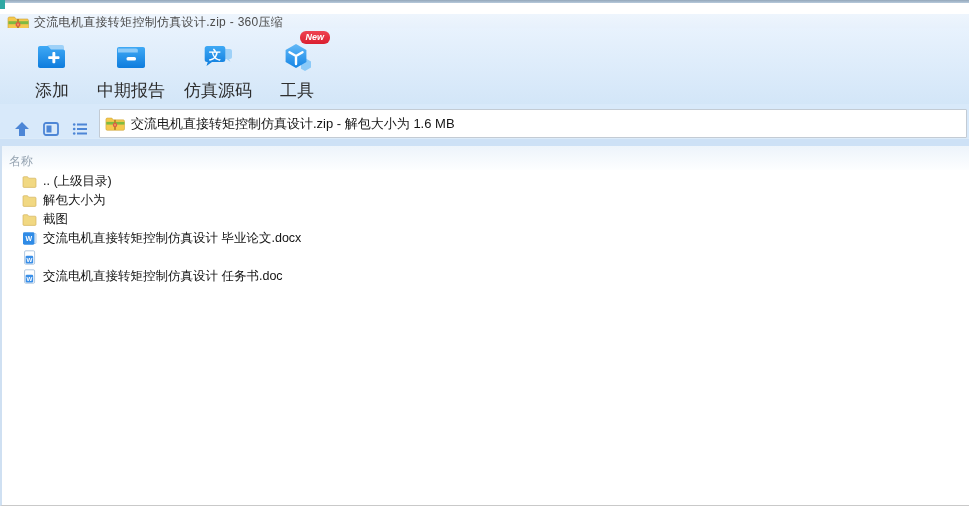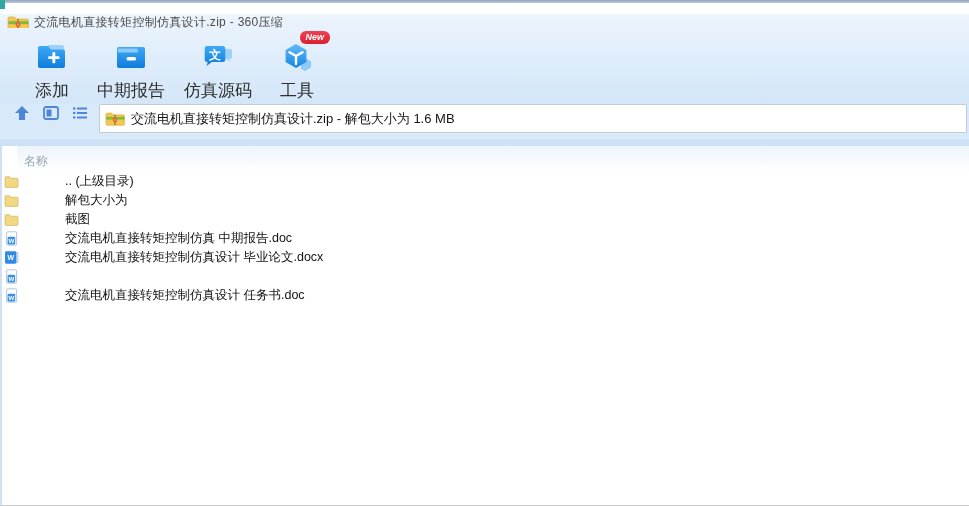--- a/index.html
+++ b/index.html
@@ -41,7 +41,7 @@
 
   
   .addressbar { position:absolute; top:104px; left:0; right:0; height:34px;
-    background:#d8e9fa; display:flex; align-items:flex-start; }
+    background:#d8e9fa; display:flex; align-items:flex-end; }
   .nav-icons { display:flex; align-items:center; gap:11px; padding:0 10px 0 13px; }
   .nav-ic { width:18px; height:18px; display:inline-flex; cursor:default; }
   .address-input { flex:1; height:29px; margin-right:2px;

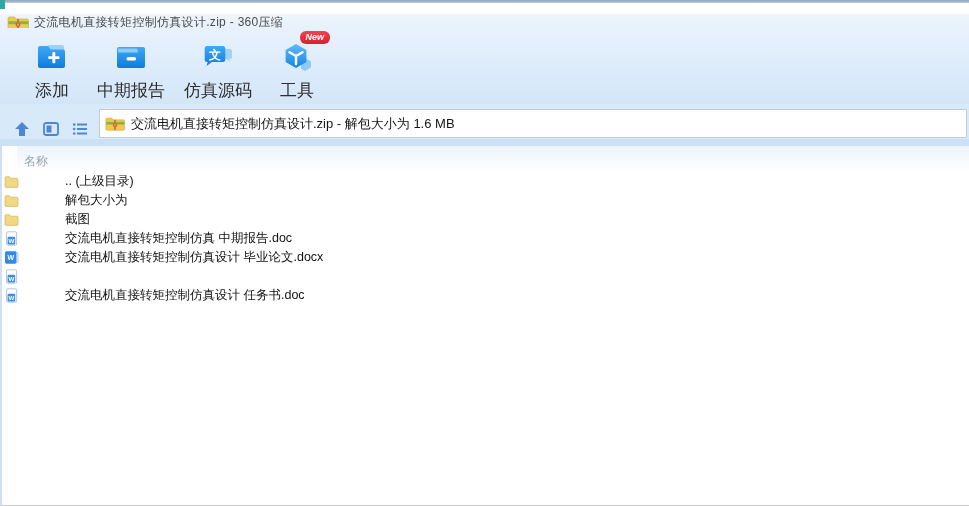--- a/index.html
+++ b/index.html
@@ -56,7 +56,7 @@
   .main { position:absolute; top:146px; left:0; right:0; bottom:0;
     background:#fff; border-left:2px solid #cfe0f2; border-bottom:1px solid #c9c9c9; }
   .col-header { height:24px; background:linear-gradient(#edf4fb,#fdfeff);
-    display:flex; align-items:center; padding:6px 0 0 7px;margin-left:15px; }
+    display:flex; align-items:center; padding:6px 0 0 7px; }
   .col-header span { font-size:12px; color:#96a4b2; }
 
   

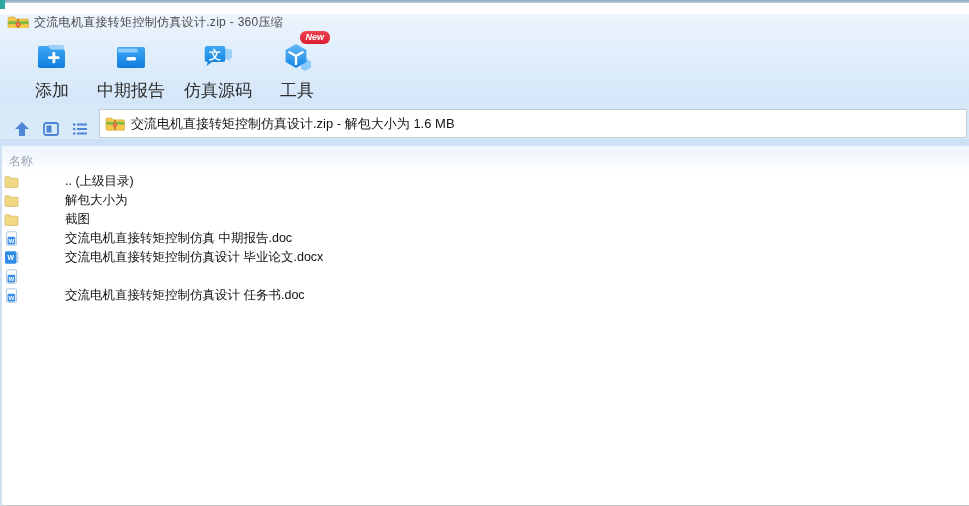--- a/index.html
+++ b/index.html
@@ -61,7 +61,7 @@
 
   
   .rows { padding-top:2px; }
-  .row { height:19px; display:flex; align-items:center; padding-left:2px; cursor:default;gap:40px; }
+  .row { height:19px; display:flex; align-items:center; padding-left:20px; cursor:default; }
   .row-icon { width:15px; height:15px; margin-right:6px; display:inline-flex; flex:none; }
   .row-name { font-size:12.5px; color:#121212; white-space:nowrap; }
 </style>

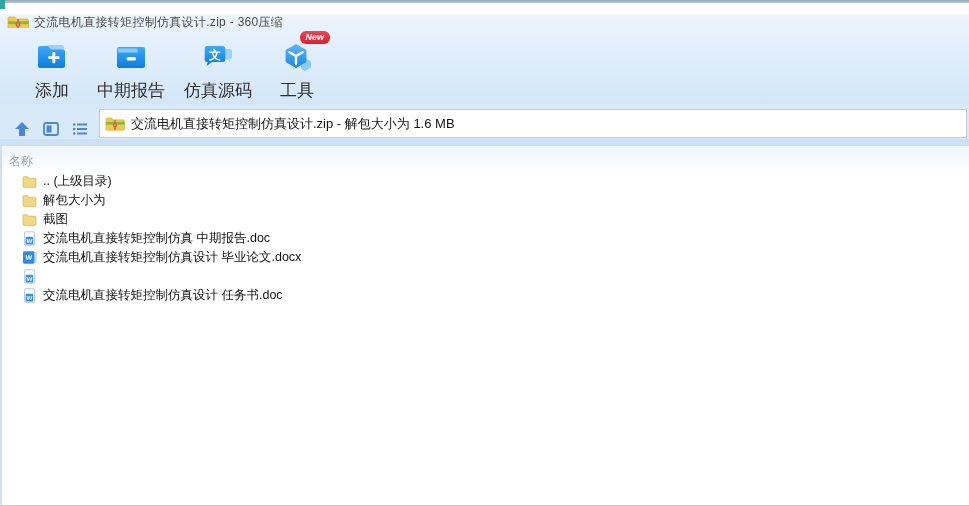--- a/index.html
+++ b/index.html
@@ -224,6 +224,18 @@
         <span class="row-name">截图</span>
       </div>
 
+
+      <div class="row">
+        <span class="row-icon">
+          <svg viewBox="0 0 15 15" width="15" height="15">
+            <rect x="10.5" y="2.5" width="3.6" height="10" rx=".8" fill="#dcebf9" stroke="#9cb9d8" stroke-width=".6"></rect>
+            <rect x="1" y="1.3" width="11.4" height="12.4" rx="1.4" fill="#2f8be6"></rect>
+            <text x="6.7" y="10.2" text-anchor="middle" font-size="7" font-weight="bold" fill="#fff" font-family="'Liberation Sans',sans-serif">W</text>
+          </svg>
+        </span>
+        <span class="row-name">交流电机直接转矩控制仿真设计 毕业论文.docx</span>
+      </div>
+
       <div class="row">
         <span class="row-icon">
           <svg viewBox="0 0 15 15" width="15" height="15">
@@ -232,18 +244,6 @@
             <text x="7.4" y="11.6" text-anchor="middle" font-size="6.2" font-weight="bold" fill="#fff" font-family="'Liberation Sans',sans-serif">W</text>
           </svg>
         </span>
-        <span class="row-name">交流电机直接转矩控制仿真 中期报告.doc</span>
-      </div>
-
-      <div class="row">
-        <span class="row-icon">
-          <svg viewBox="0 0 15 15" width="15" height="15">
-            <rect x="10.5" y="2.5" width="3.6" height="10" rx=".8" fill="#dcebf9" stroke="#9cb9d8" stroke-width=".6"></rect>
-            <rect x="1" y="1.3" width="11.4" height="12.4" rx="1.4" fill="#2f8be6"></rect>
-            <text x="6.7" y="10.2" text-anchor="middle" font-size="7" font-weight="bold" fill="#fff" font-family="'Liberation Sans',sans-serif">W</text>
-          </svg>
-        </span>
-        <span class="row-name">交流电机直接转矩控制仿真设计 毕业论文.docx</span>
       </div>
 
       <div class="row">
@@ -254,16 +254,6 @@
             <text x="7.4" y="11.6" text-anchor="middle" font-size="6.2" font-weight="bold" fill="#fff" font-family="'Liberation Sans',sans-serif">W</text>
           </svg>
         </span>
-      </div>
-
-      <div class="row">
-        <span class="row-icon">
-          <svg viewBox="0 0 15 15" width="15" height="15">
-            <rect x="2.6" y=".8" width="10" height="13.4" rx="1.2" fill="#fff" stroke="#9cb9d8" stroke-width=".8"></rect>
-            <rect x="3.6" y="5.8" width="7.6" height="7.6" rx="1.2" fill="#3a8fe8"></rect>
-            <text x="7.4" y="11.6" text-anchor="middle" font-size="6.2" font-weight="bold" fill="#fff" font-family="'Liberation Sans',sans-serif">W</text>
-          </svg>
-        </span>
         <span class="row-name">交流电机直接转矩控制仿真设计 任务书.doc</span>
       </div>
 

